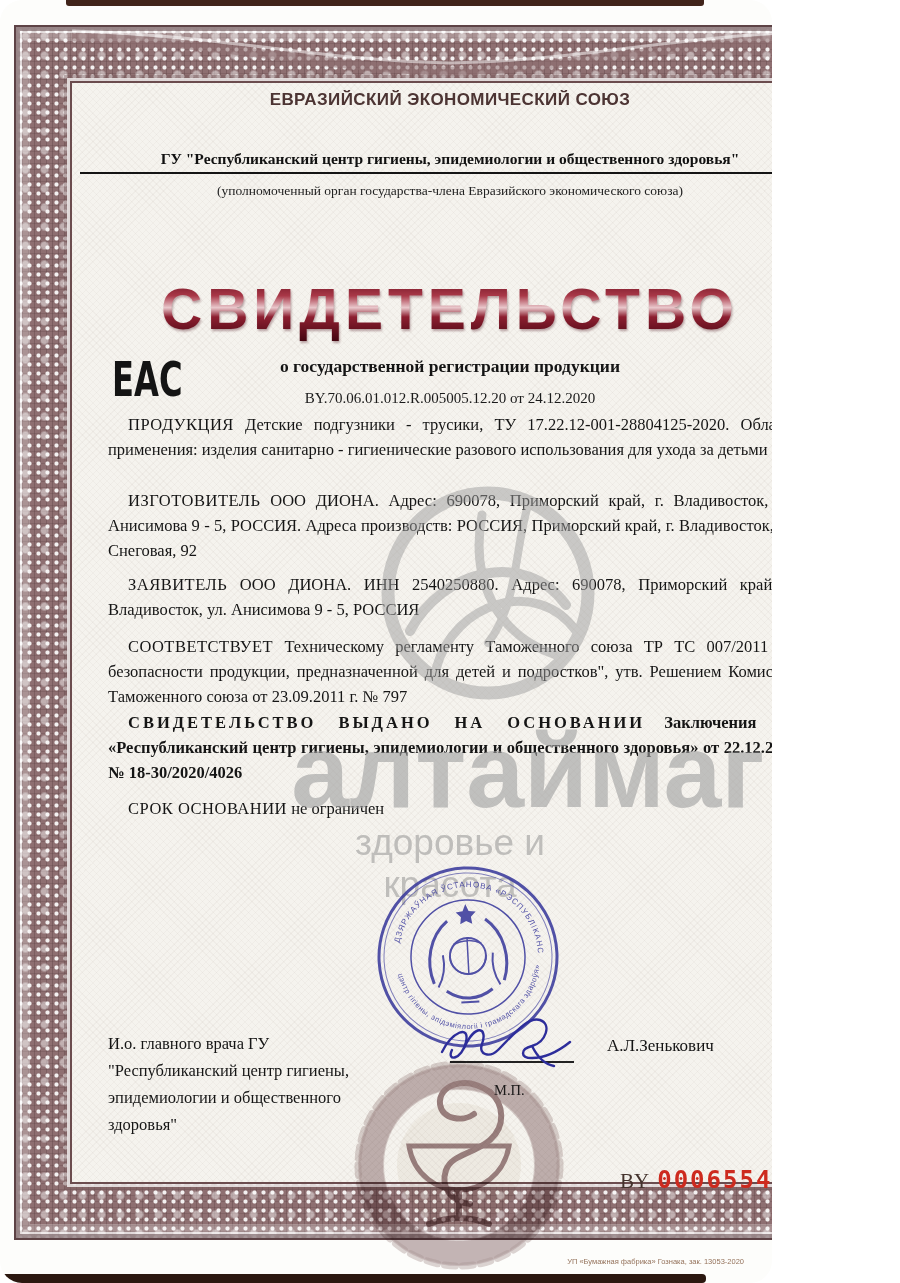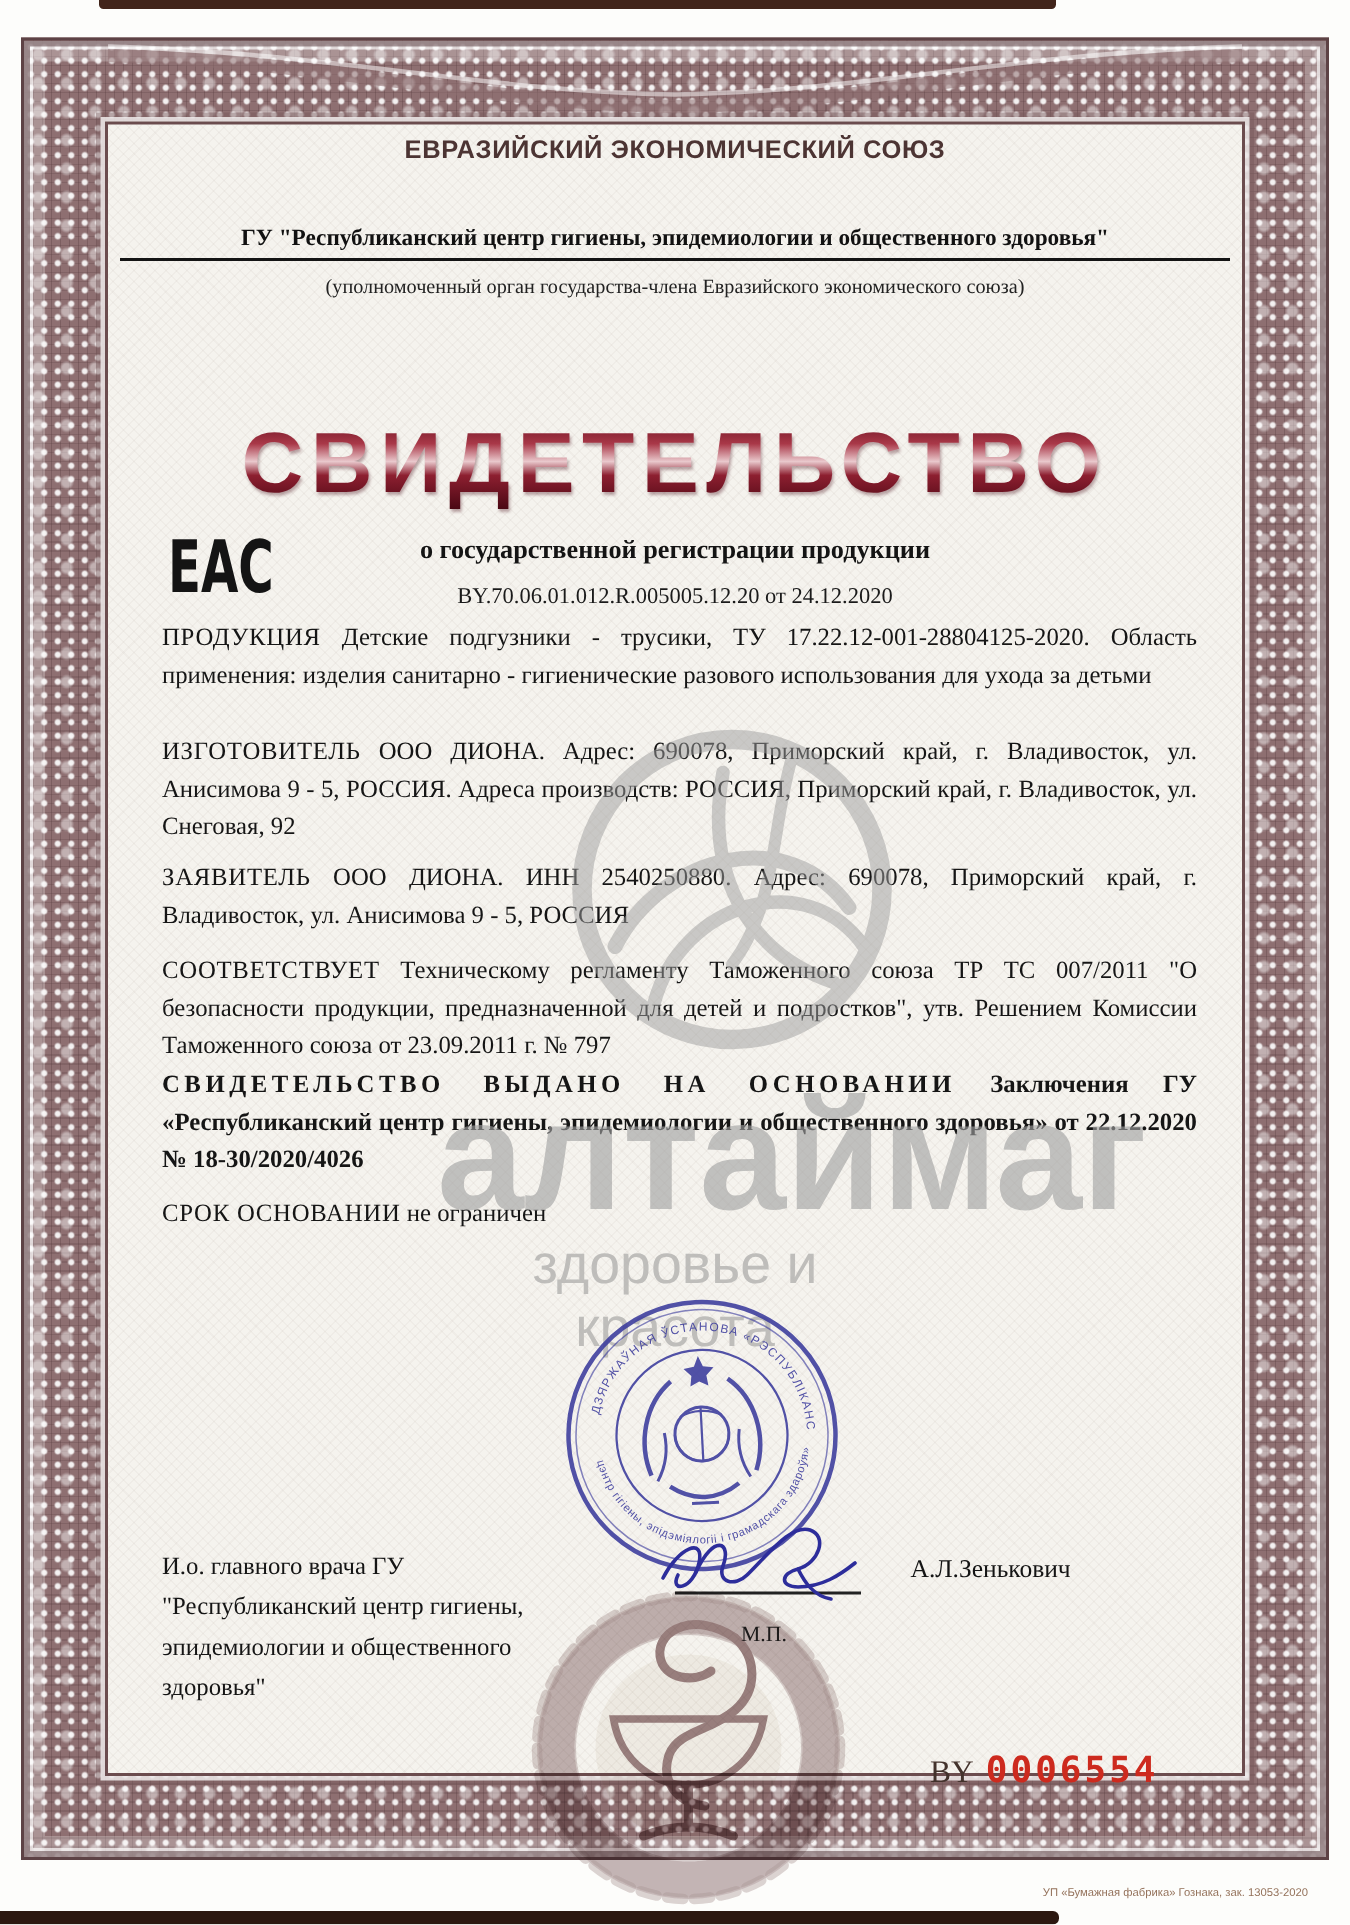--- a/index.html
+++ b/index.html
@@ -3,8 +3,8 @@
 <meta charset="utf-8">
 <style>
   html,body{margin:0;padding:0;background:#ffffff;}
-  .page{position:relative;width:900px;height:1283px;background:#fdfdfb;overflow:hidden;
-        font-family:"Liberation Serif",serif;color:#1c1c1c;}
+  .page{position:relative;width:772px;height:1283px;background:#fdfdfb;overflow:hidden;
+        font-family:"Liberation Serif",serif;color:#1c1c1c;border-radius:22px;}
   
   .strip-top{position:absolute;left:66px;top:0;width:638px;height:6px;background:#41241a;border-radius:0 0 3px 3px;}
   .strip-bottom{position:absolute;left:0;top:1274px;width:706px;height:9px;background:#2c1810;border-radius:0 4px 4px 0;}

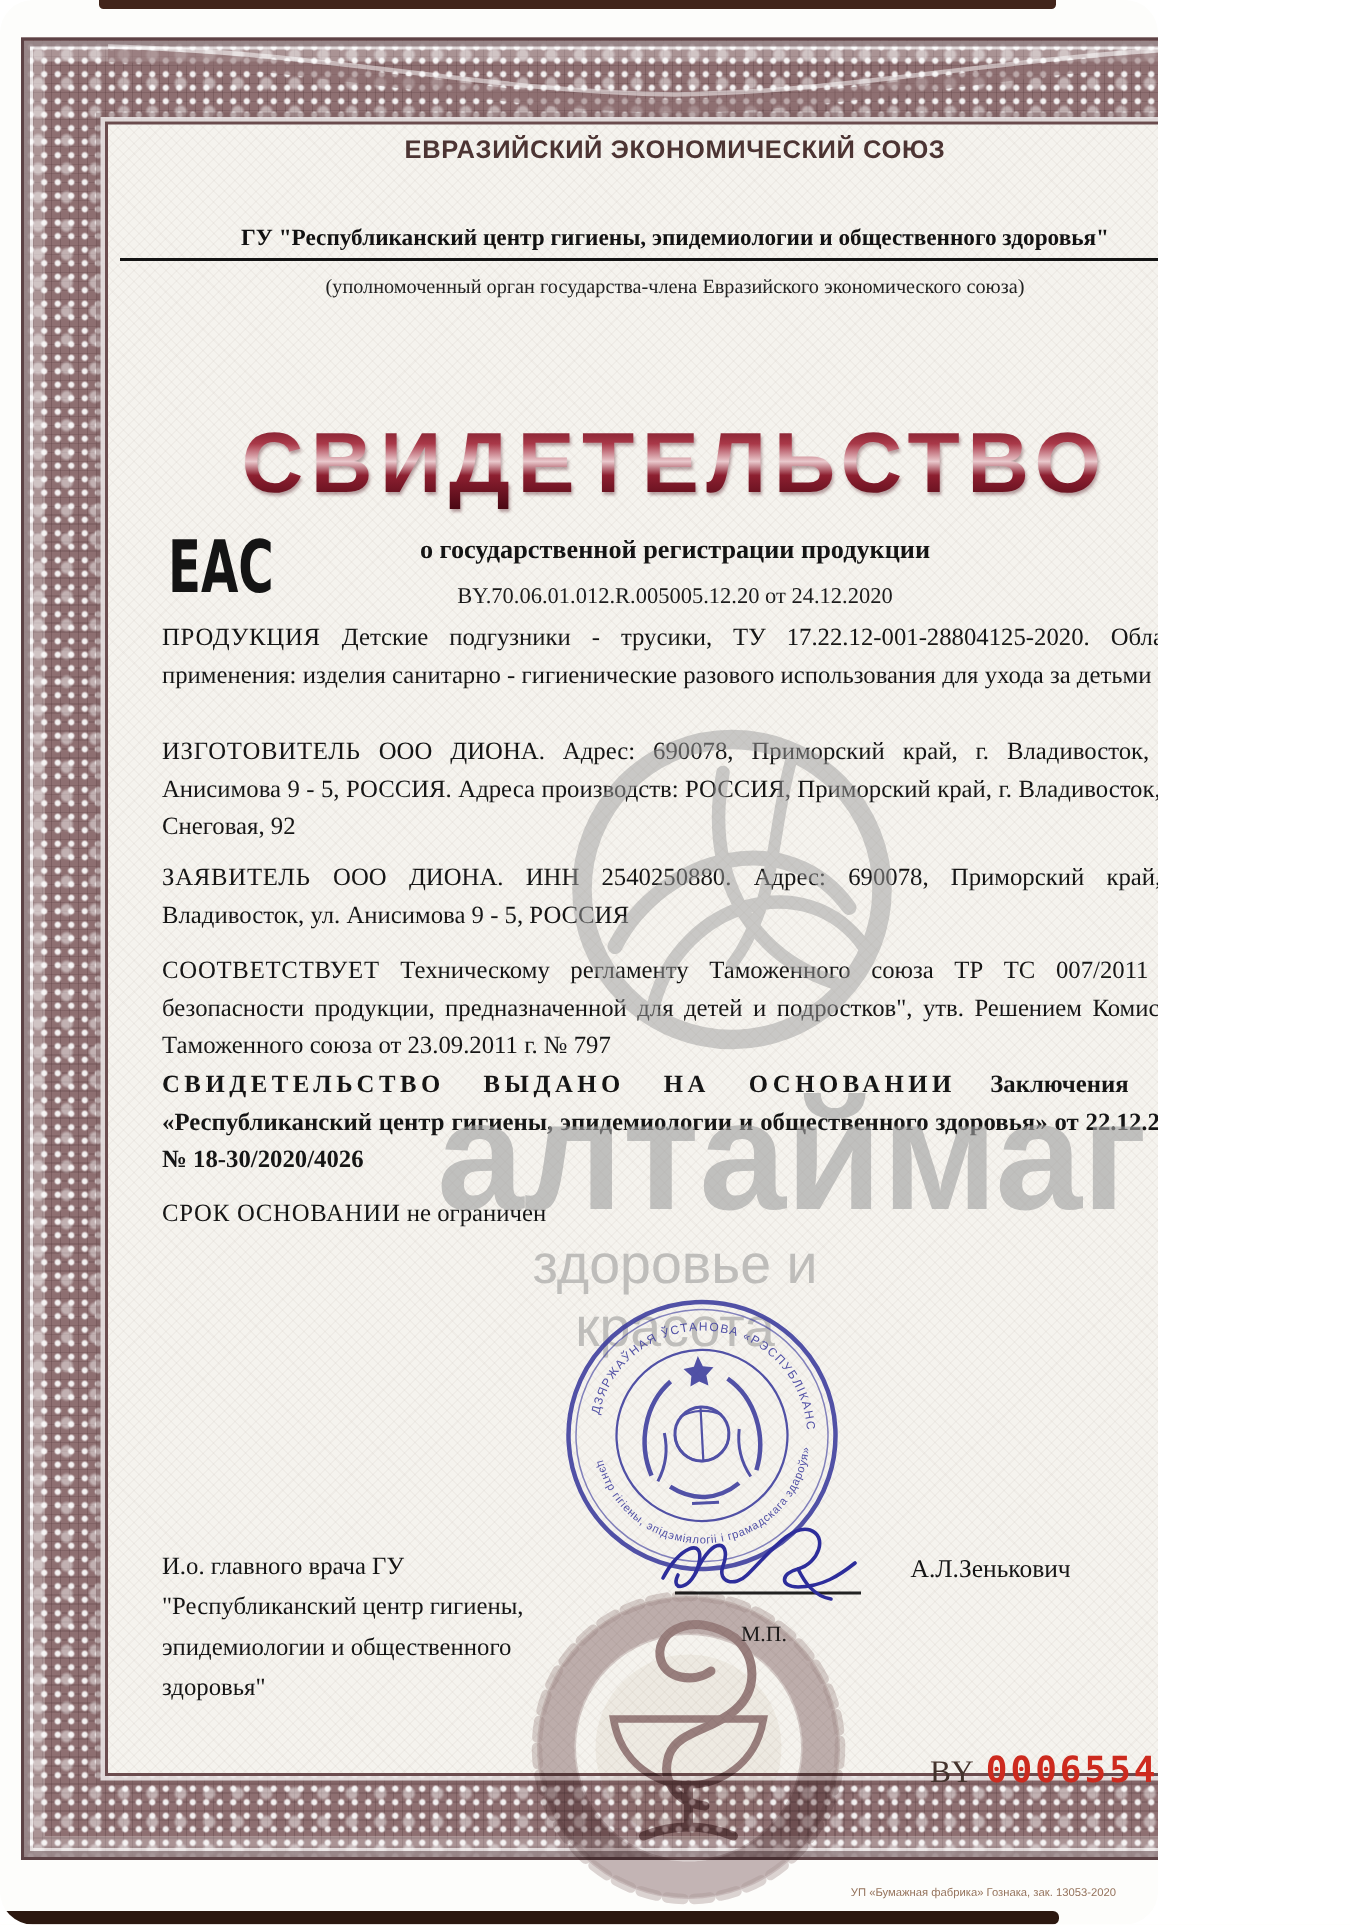--- a/index.html
+++ b/index.html
@@ -44,7 +44,7 @@
   .eac{position:absolute;left:112px;top:352px;font-family:"DejaVu Sans",sans-serif;font-weight:bold;
     font-size:35px;color:#141414;transform:scale(.92,1.38);transform-origin:top left;letter-spacing:0px;}
   .para{position:absolute;left:108px;width:690px;font-size:16.5px;line-height:25px;text-align:justify;color:#151515;}
-  .para .lbl{letter-spacing:.5px;}
+  .para .lbl{letter-spacing:.5px;margin-left:20px;}
   .para .lbl-wide{letter-spacing:3px;}
   .p-product{top:412px;}
   .p-manufacturer{top:488px;}

